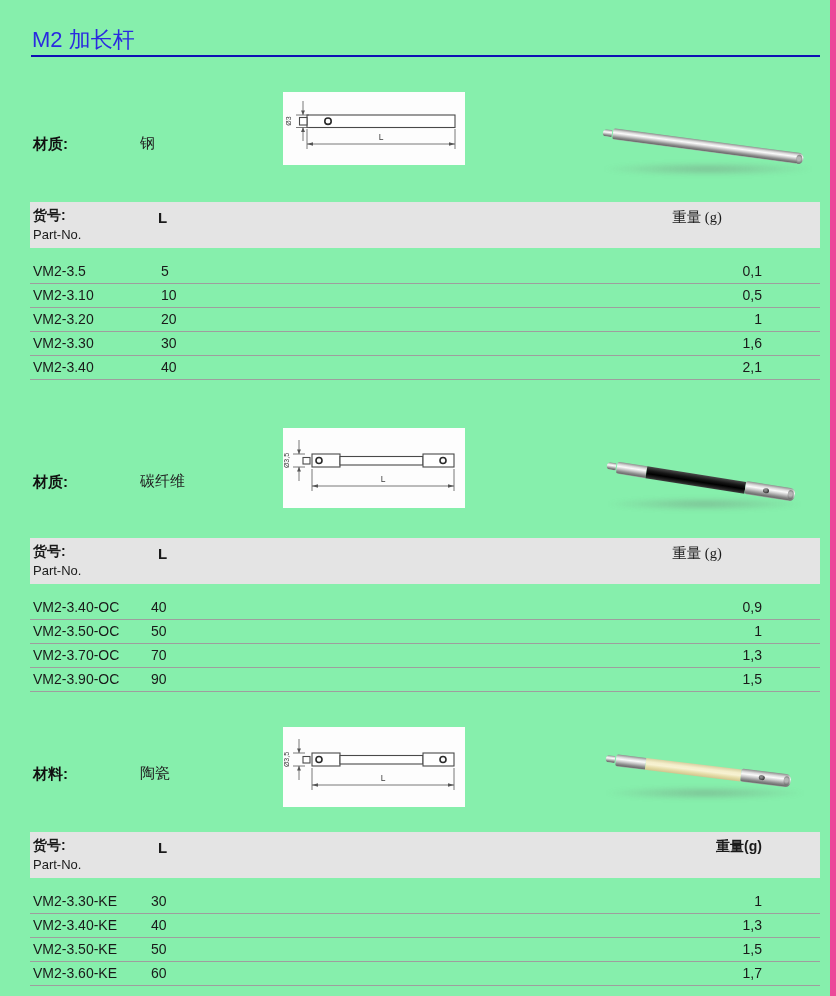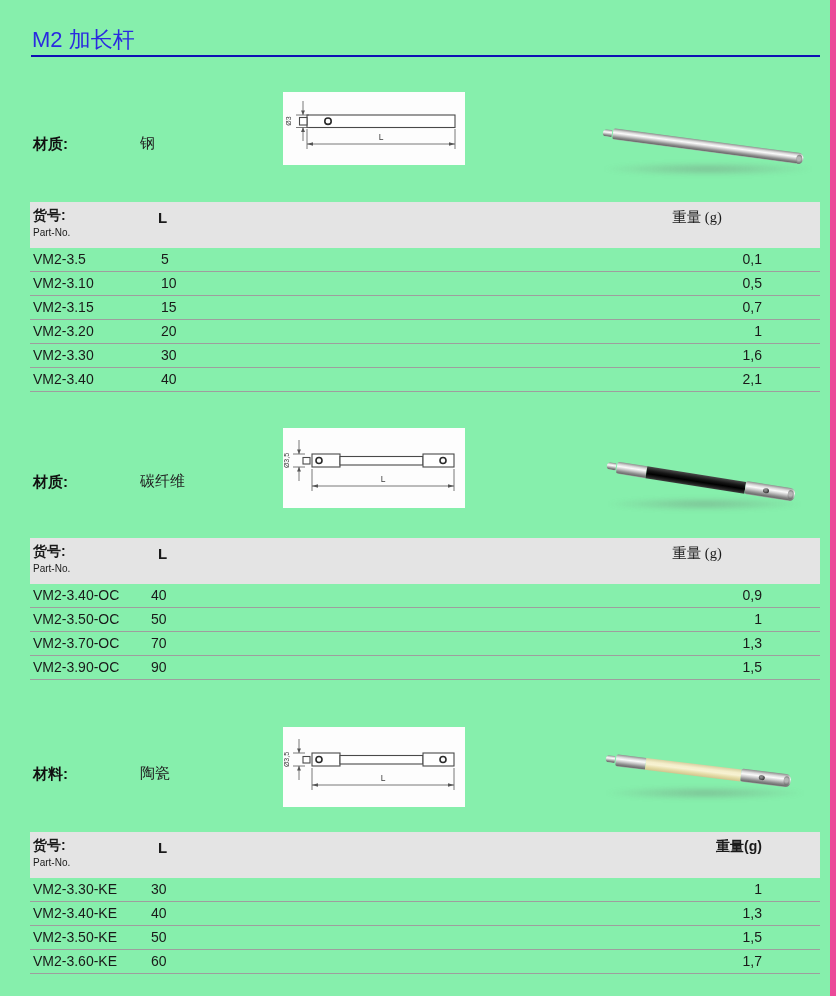--- a/index.html
+++ b/index.html
@@ -45,7 +45,7 @@
   .table{position:absolute;left:30px;width:790px;}
   .thead{position:relative;height:46px;background:#e4e4e4;text-decoration:underline;}
   .th-part-cn{position:absolute;left:3px;top:5px;font-size:14px;font-weight:bold;}
-  .th-part-en{position:absolute;left:3px;top:25px;font-size:10px;}
+  .th-part-en{position:absolute;left:3px;top:25px;font-size:13px;}
   .th-len{position:absolute;left:128px;top:7px;font-size:15px;font-weight:bold;}
   .th-wt{position:absolute;left:602px;top:6px;width:130px;text-align:center;font-size:14.5px;
          font-family:"Liberation Serif",serif;}

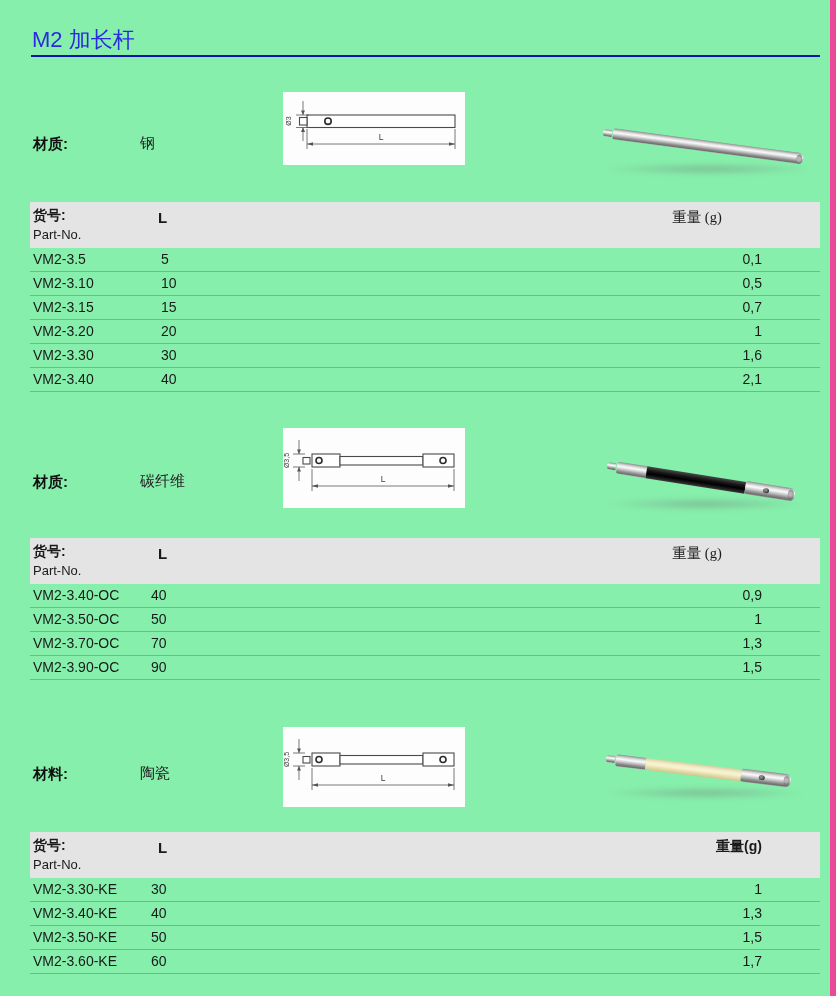--- a/index.html
+++ b/index.html
@@ -50,7 +50,7 @@
   .th-wt{position:absolute;left:602px;top:6px;width:130px;text-align:center;font-size:14.5px;
          font-family:"Liberation Serif",serif;}
   .t3 .th-wt{font-family:"Liberation Sans",sans-serif;font-weight:bold;font-size:14px;text-align:right;}
-  .tbody{}
+  .tbody{margin-top:12px;}
   .trow{position:relative;height:23px;border-bottom:1px solid #9e9e9e;font-size:14px;}
   .c-part{position:absolute;left:3px;top:3px;}
   .c-len{position:absolute;left:121px;top:3px;}

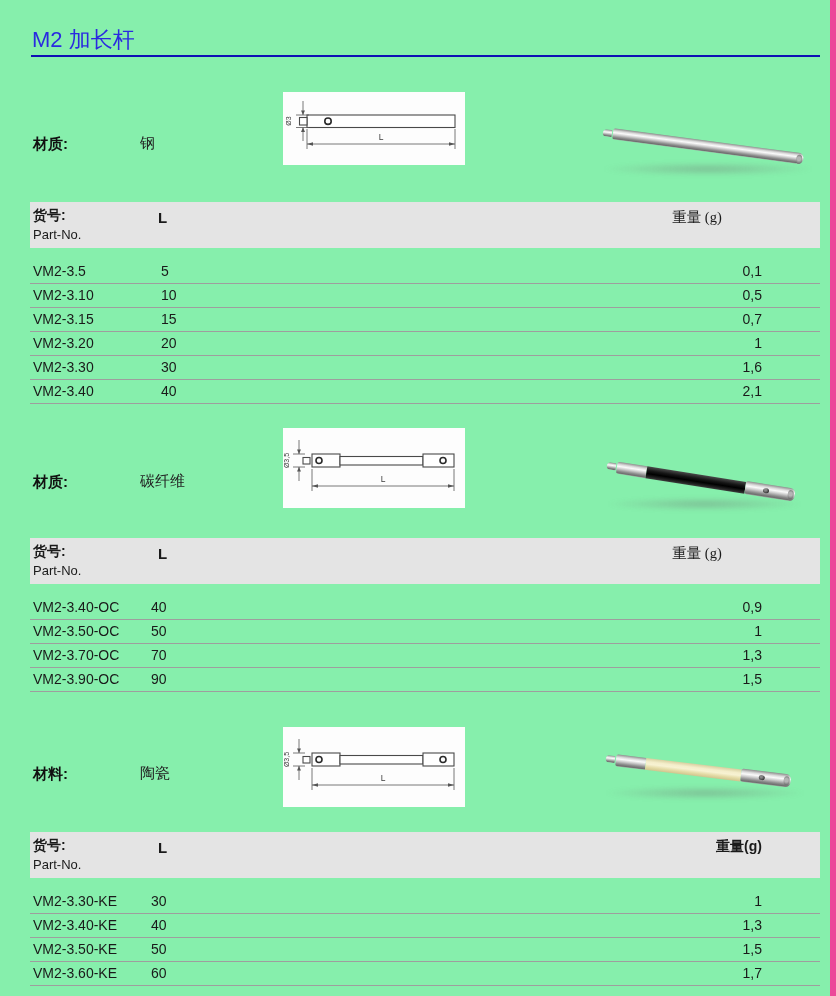--- a/index.html
+++ b/index.html
@@ -116,11 +116,6 @@
         <div class="c-part">VM2-3.10</div>
         <div class="c-len">10</div>
         <div class="c-wt">0,5</div>
-      </div>
-      <div class="trow">
-        <div class="c-part">VM2-3.15</div>
-        <div class="c-len">15</div>
-        <div class="c-wt">0,7</div>
       </div>
       <div class="trow">
         <div class="c-part">VM2-3.20</div>

